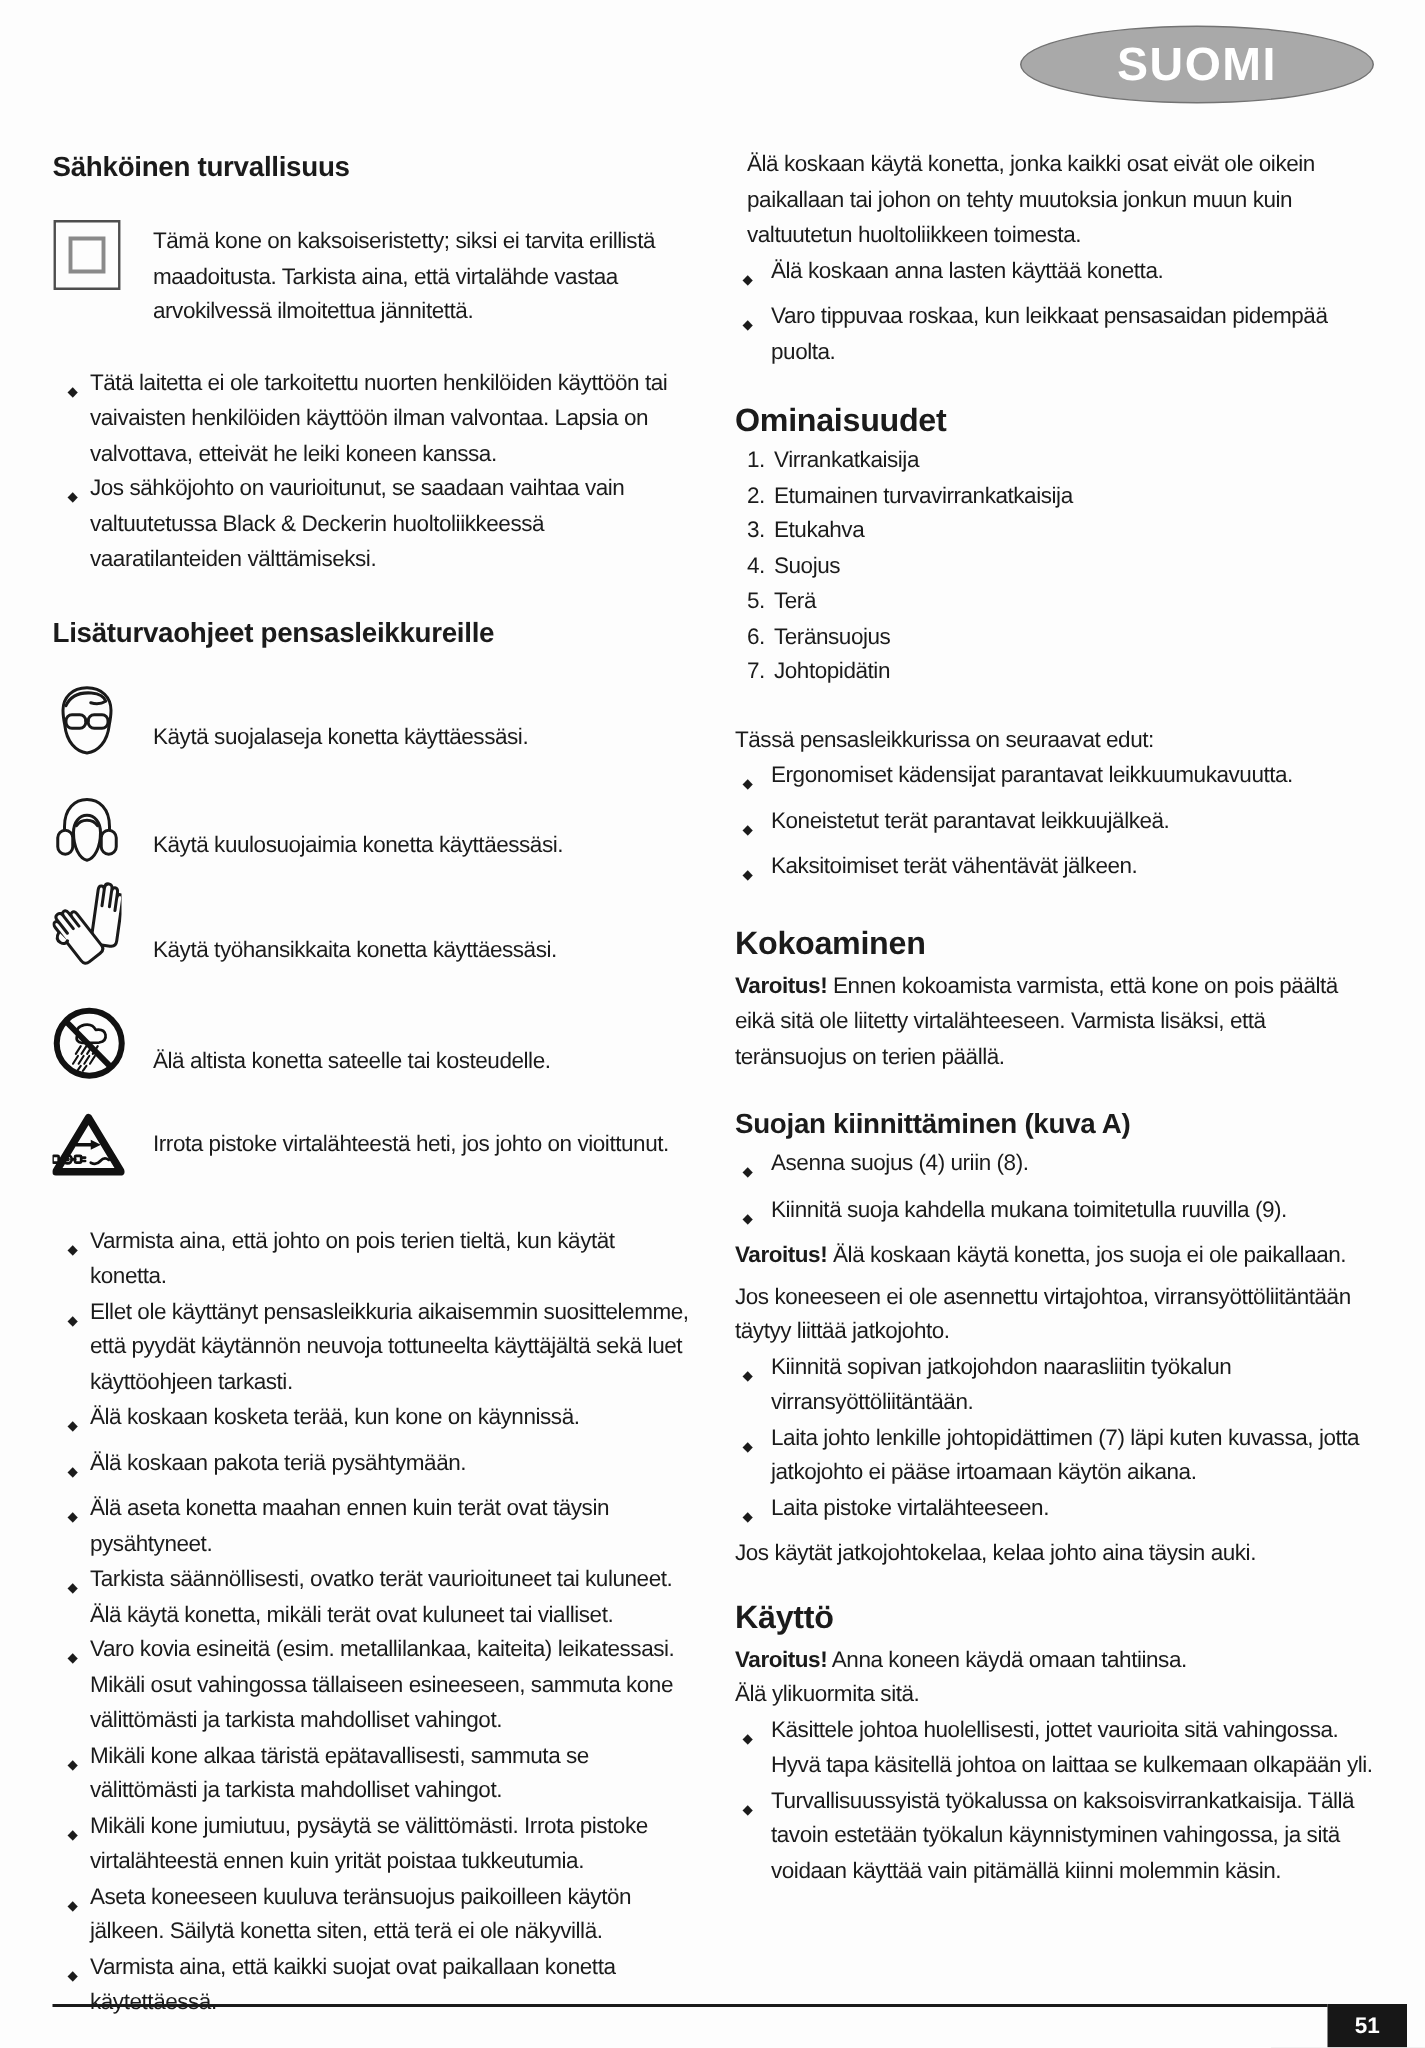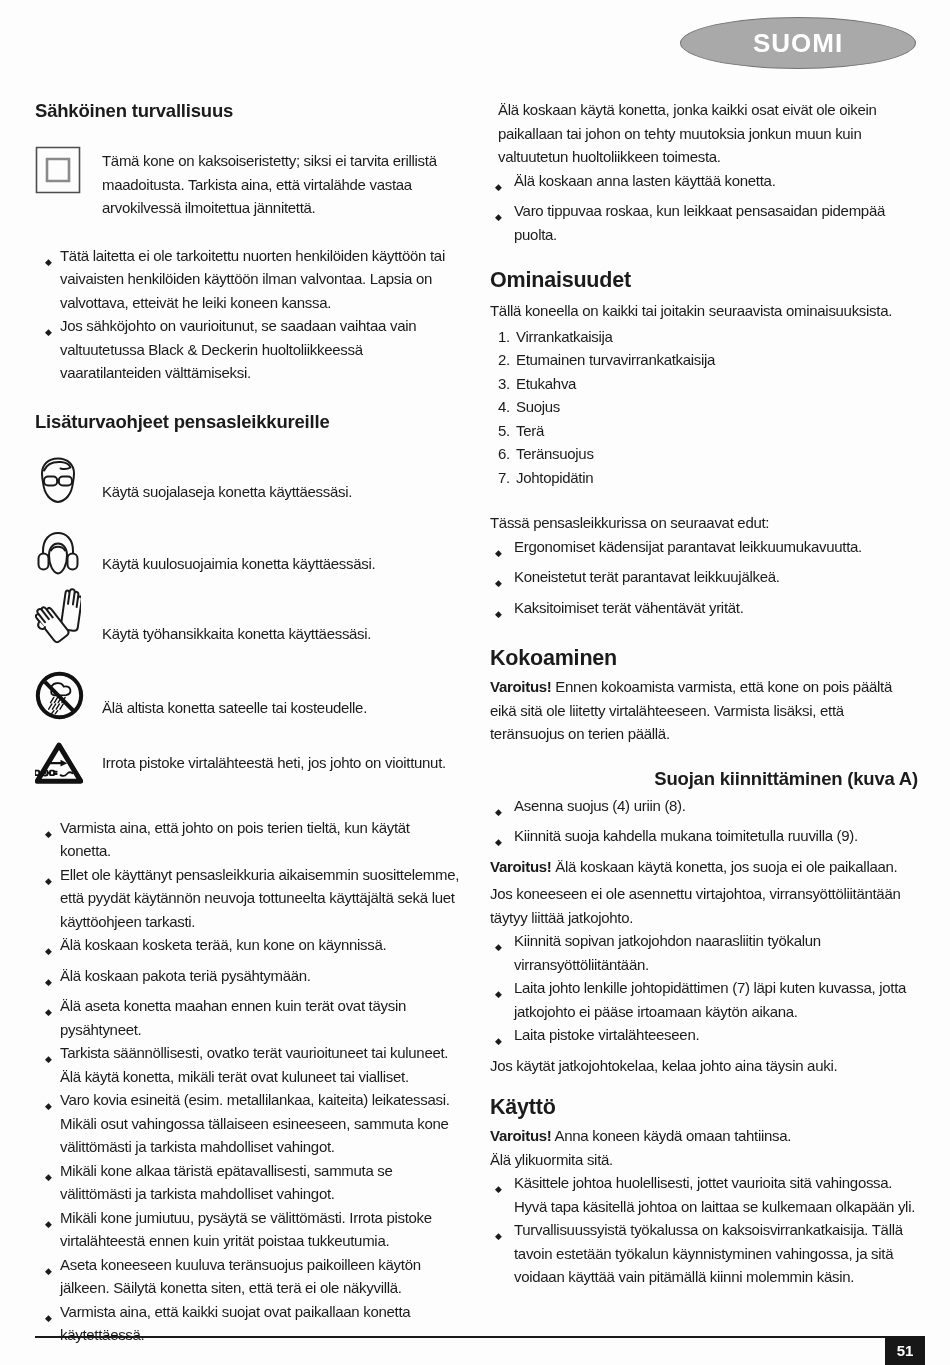--- a/index.html
+++ b/index.html
@@ -32,7 +32,7 @@
     position:absolute;left:680px;top:17px;width:236px;height:52px;
     background:#a9a9a9;border:1.5px solid #737373;border-radius:50%;
     display:flex;align-items:center;justify-content:center;
-    color:#ffffff;font-weight:bold;font-size:26px;letter-spacing:1px;box-sizing:border-box;
+    color:#ffffff;font-weight:bold;font-size:31px;letter-spacing:1px;box-sizing:border-box;
   }
   .footrule{position:absolute;left:35px;top:1336px;width:850px;height:2px;background:#1a1a1a;}
   .pagenumbox{

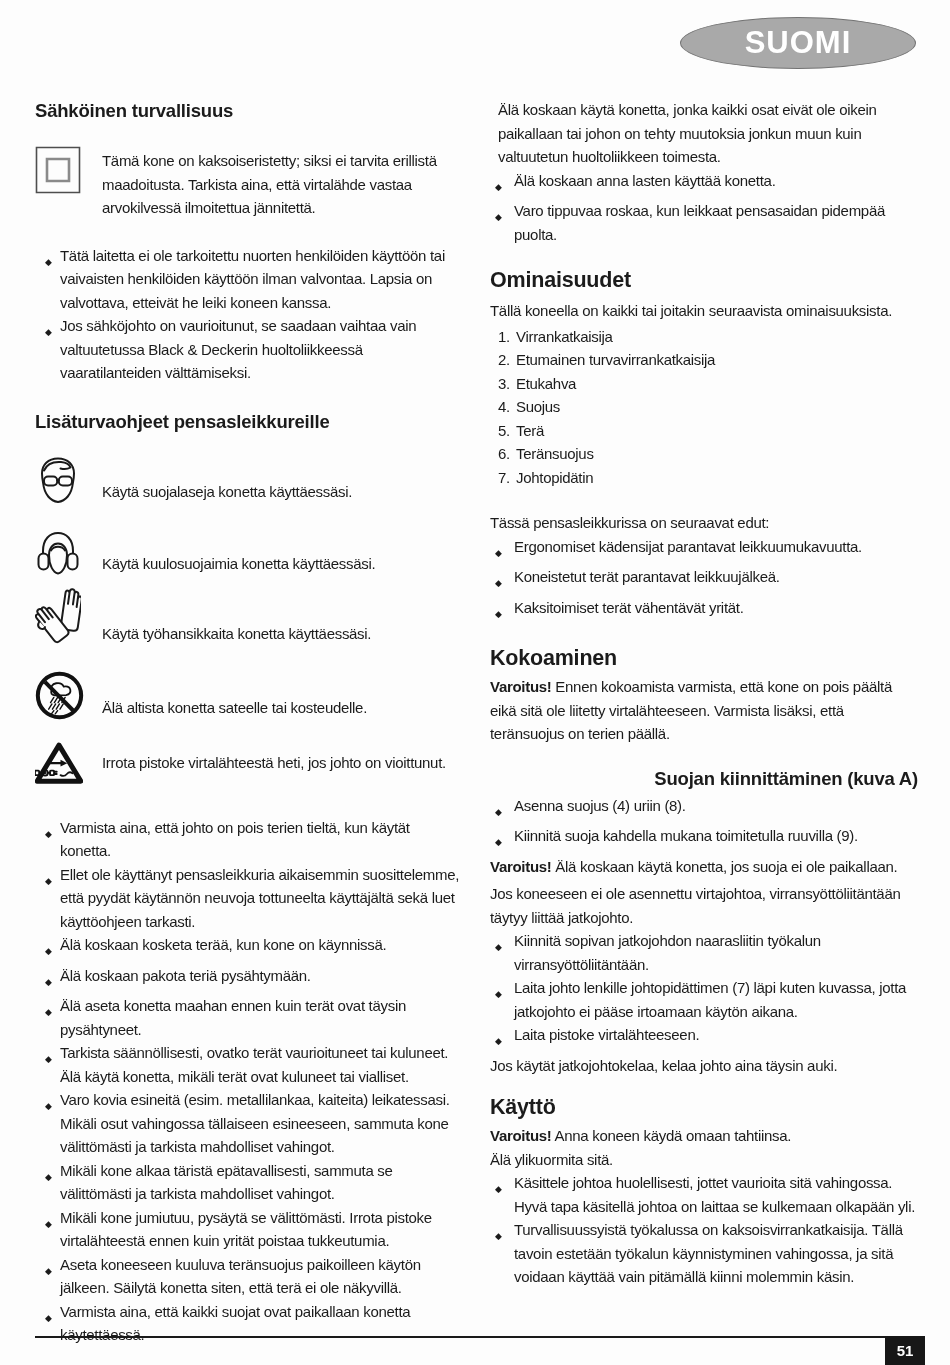--- a/index.html
+++ b/index.html
@@ -235,7 +235,6 @@
     </div>
 
     <h1 class="sec" style="margin-top:22px;">Ominaisuudet</h1>
-    <p class="body" style="margin-top:6px;">Tällä koneella on kaikki tai joitakin seuraavista ominaisuuksista.</p>
 
     <div style="margin-top:2px;">
       <div class="olrow body">

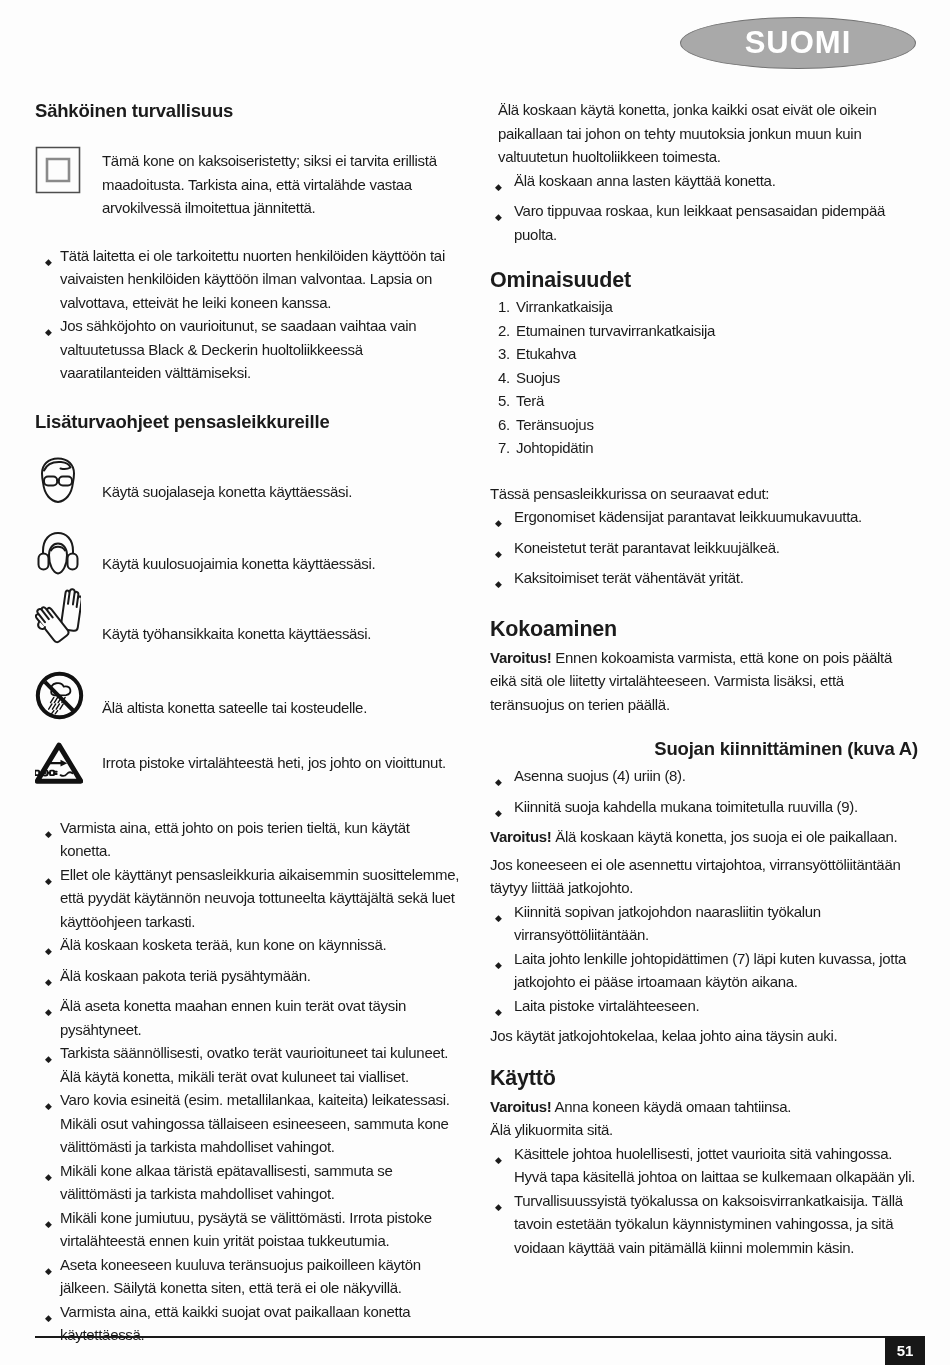--- a/index.html
+++ b/index.html
@@ -279,7 +279,7 @@
         </div>
       <div class="bullet body">
           <span class="bd">◆</span>
-          <span class="bt">Kaksitoimiset terät vähentävät yrität.</span>
+          <span class="bt">Kaksitoimiset terät vähentävät jälkeen.</span>
         </div>
     </div>
 

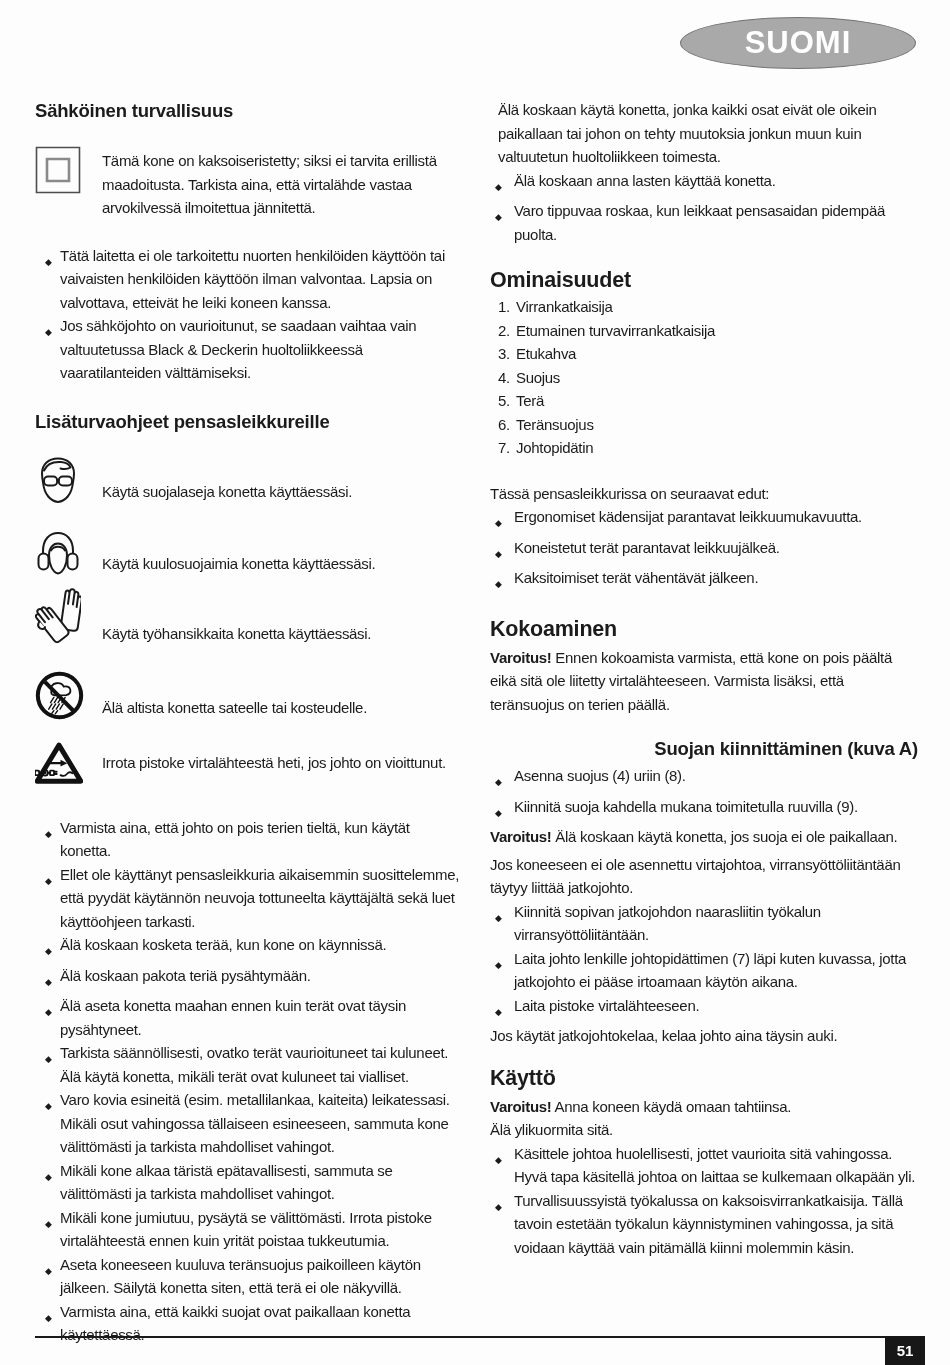--- a/index.html
+++ b/index.html
@@ -286,7 +286,7 @@
     <h1 class="sec" style="margin-top:20px;">Kokoaminen</h1>
     <p class="body" style="margin-top:4px;"><b>Varoitus!</b> <span>Ennen kokoamista varmista, että kone on pois päältä eikä sitä ole liitetty virtalähteeseen. Varmista lisäksi, että teränsuojus on terien päällä.</span></p>
 
-    <h3 class="sub" style="margin-top:22px;text-align:right;">Suojan kiinnittäminen (kuva A)</h3>
+    <h3 class="sub" style="margin-top:22px;">Suojan kiinnittäminen (kuva A)</h3>
     <div style="margin-top:4px;">
       <div class="bullet body">
           <span class="bd">◆</span>

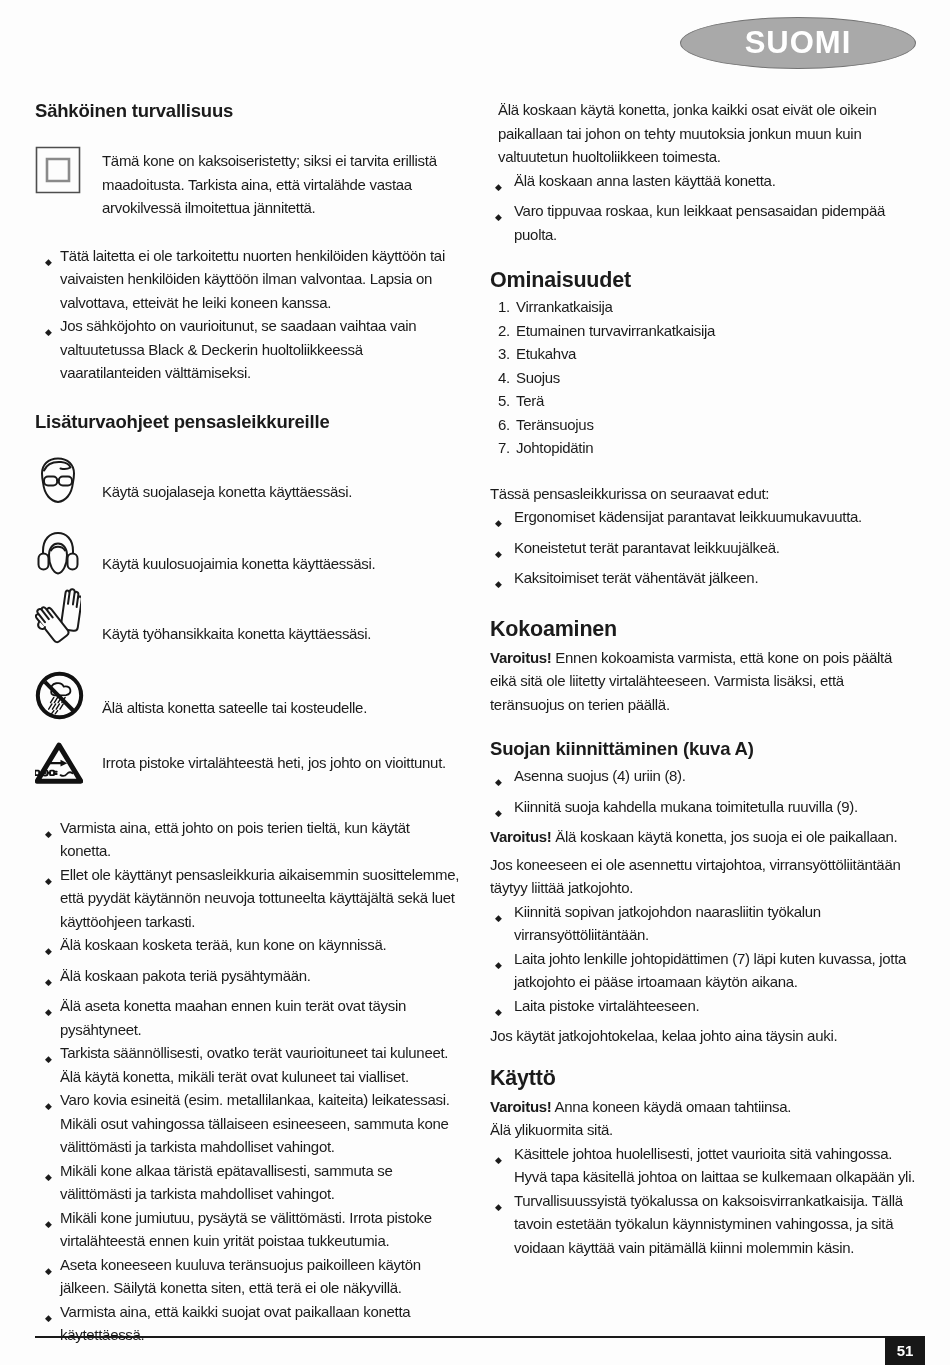--- a/index.html
+++ b/index.html
@@ -36,7 +36,7 @@
   }
   .footrule{position:absolute;left:35px;top:1336px;width:850px;height:2px;background:#1a1a1a;}
   .pagenumbox{
-    position:absolute;left:885px;top:1336px;width:40px;height:29px;background:#171717;
+    position:absolute;left:885px;top:1336px;width:53px;height:29px;background:#171717;
     color:#ffffff;font-weight:bold;font-size:15px;
     display:flex;align-items:center;justify-content:center;
   }

